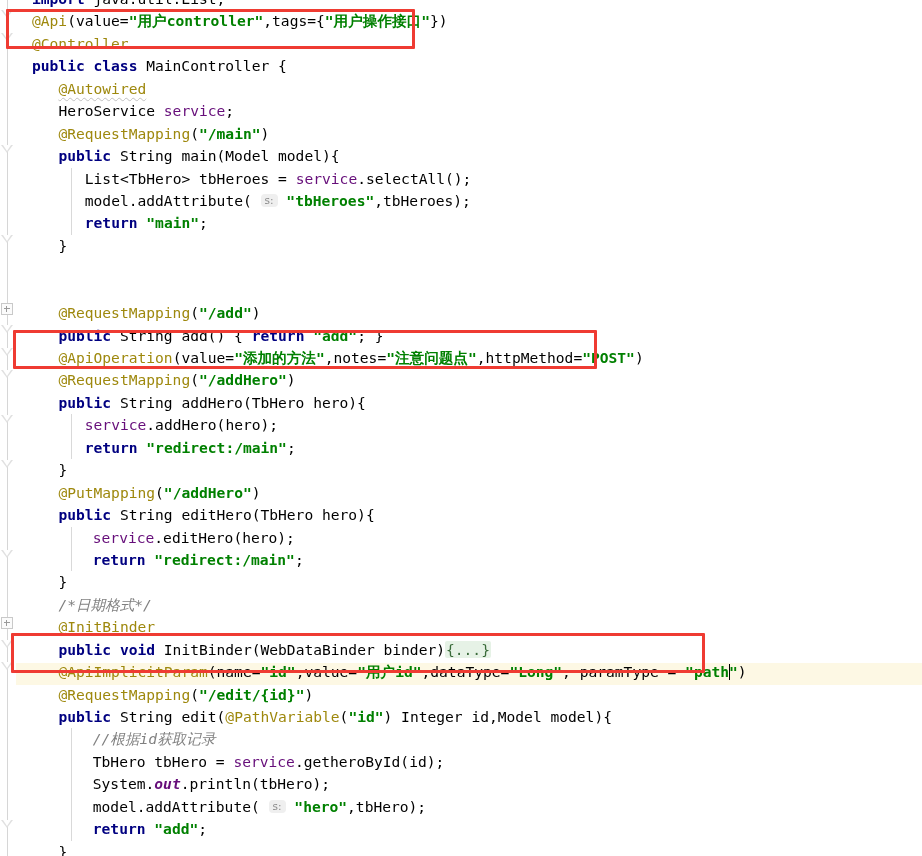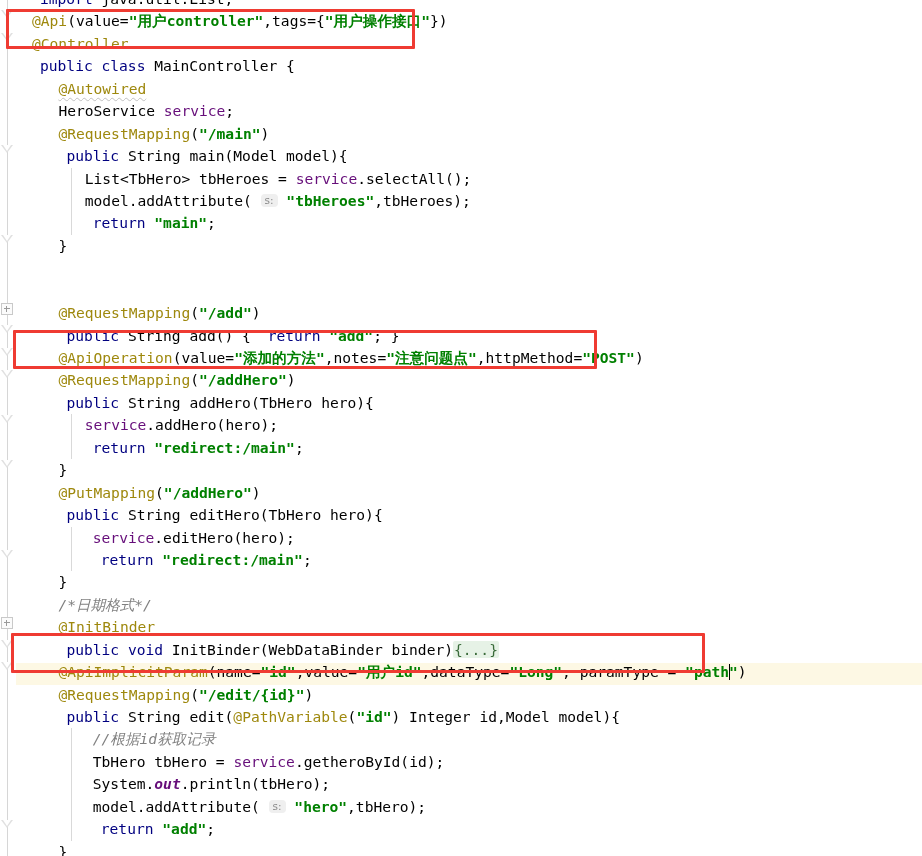--- a/index.html
+++ b/index.html
@@ -83,7 +83,7 @@
   .g1{left:55px;}
 
   
-  .kw{color:#000080;font-weight:normal;margin-left:8px;}
+  .kw{color:#000080;font-weight:bold;}
   .ann{color:#9e880d;margin-top:28px;}
   .str{color:#008000;font-weight:bold;}
   .fld{color:#660e7a;font-weight:normal;}

